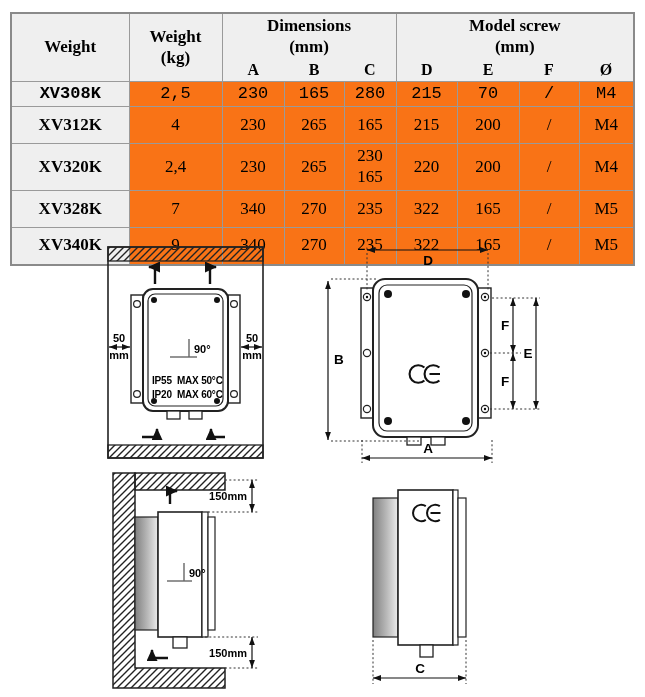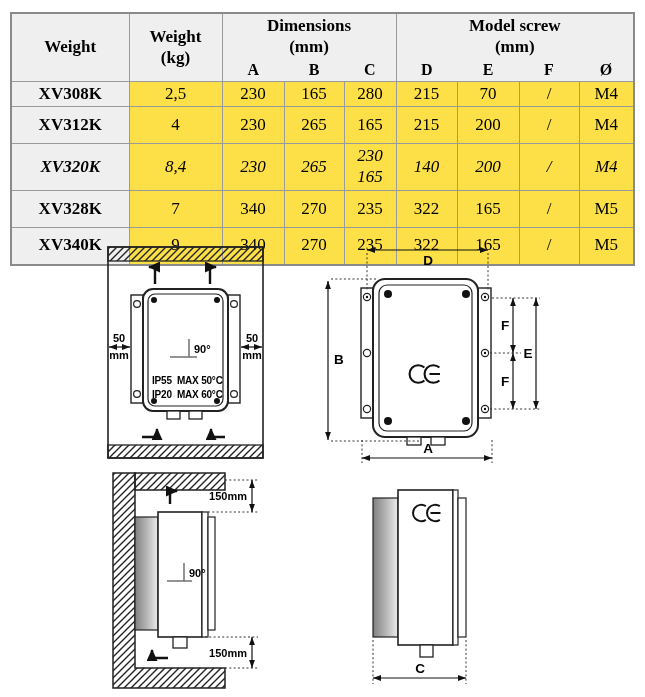--- a/index.html
+++ b/index.html
@@ -14,7 +14,7 @@
   .spec th.sub.gs{border-left:1px solid #9a9a9a;}
   .spec td{font-size:17px;background:#fde047;}
   .spec td.model{background:#efefef;font-weight:bold;}
-  .spec tr.h25{height:25px;} .spec tr.h23{height:37px;} .spec tr.h47{height:47px;font-style:italic;} .spec tr.hh{height:46px;}
+  .spec tr.h25{height:25px;font-family:Liberation Mono, monospace;} .spec tr.h23{height:37px;} .spec tr.h47{height:47px;font-style:italic;} .spec tr.hh{height:46px;}
   
   svg.diag{position:absolute;overflow:visible;}
   .dimg line{stroke:#111;stroke-width:1.2;}

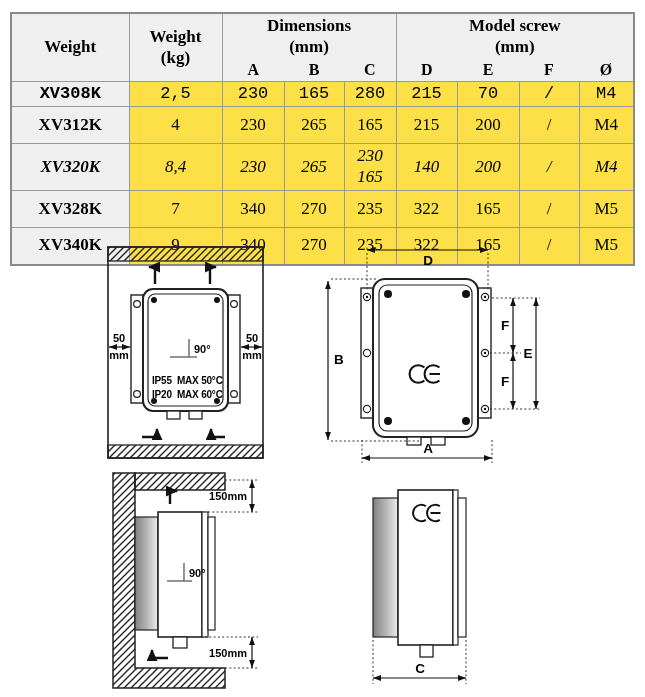--- a/index.html
+++ b/index.html
@@ -12,7 +12,7 @@
   .spec th.grp{border-bottom:none;}
   .spec th.sub{border-top:none;border-left:none;border-right:none;font-size:16px;height:22px;}
   .spec th.sub.gs{border-left:1px solid #9a9a9a;}
-  .spec td{font-size:17px;background:#fde047;}
+  .spec td{font-size:17px;background:#f97316;}
   .spec td.model{background:#efefef;font-weight:bold;}
   .spec tr.h25{height:25px;font-family:Liberation Mono, monospace;} .spec tr.h23{height:37px;} .spec tr.h47{height:47px;font-style:italic;} .spec tr.hh{height:46px;}
   

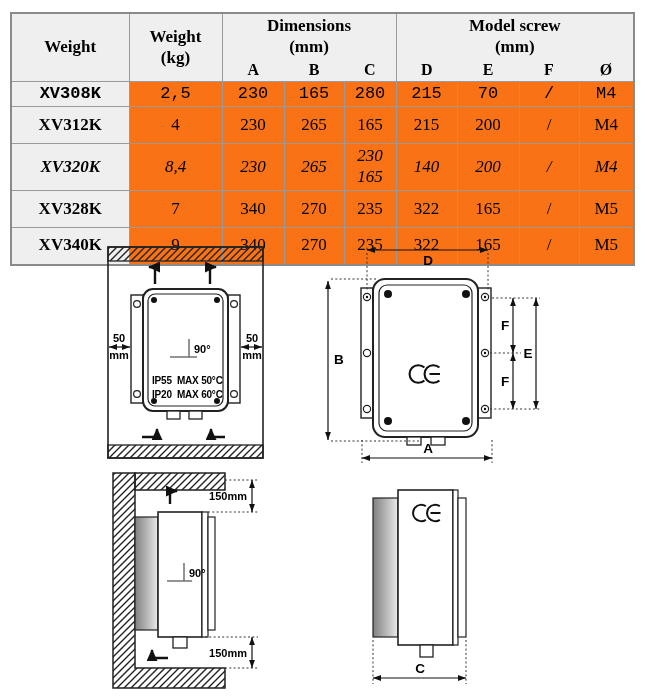--- a/index.html
+++ b/index.html
@@ -14,7 +14,7 @@
   .spec th.sub.gs{border-left:1px solid #9a9a9a;}
   .spec td{font-size:17px;background:#f97316;}
   .spec td.model{background:#efefef;font-weight:bold;}
-  .spec tr.h25{height:25px;font-family:Liberation Mono, monospace;} .spec tr.h23{height:37px;} .spec tr.h47{height:47px;font-style:italic;} .spec tr.hh{height:46px;}
+  .spec tr.h25{height:25px;font-family:Liberation Mono, monospace;} .spec tr.h23{height:37px;} .spec tr.h47{height:47px;} .spec tr.hh{height:46px;}
   
   svg.diag{position:absolute;overflow:visible;}
   .dimg line{stroke:#111;stroke-width:1.2;}

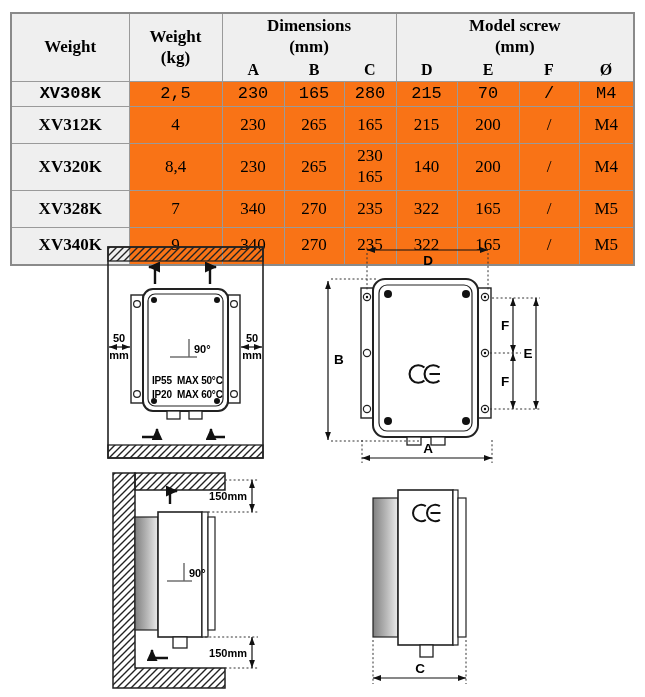--- a/index.html
+++ b/index.html
@@ -101,7 +101,7 @@
   </tr>
   <tr class="h47">
     <td class="model">XV320K</td>
-    <td>8,4</td>
+    <td>2,4</td>
     <td>230</td>
     <td>265</td>
     <td>230

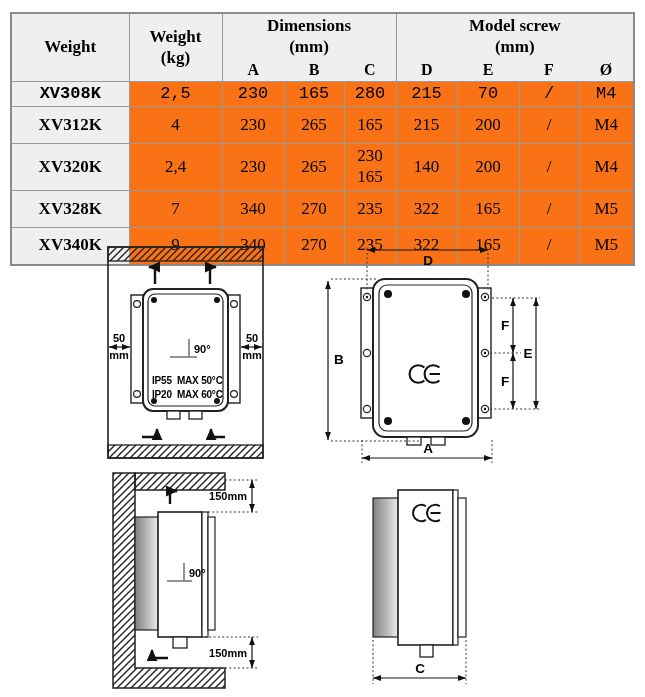--- a/index.html
+++ b/index.html
@@ -106,7 +106,7 @@
     <td>265</td>
     <td>230
 165</td>
-    <td>140</td>
+    <td>220</td>
     <td>200</td>
     <td>/</td>
     <td>M4</td>

